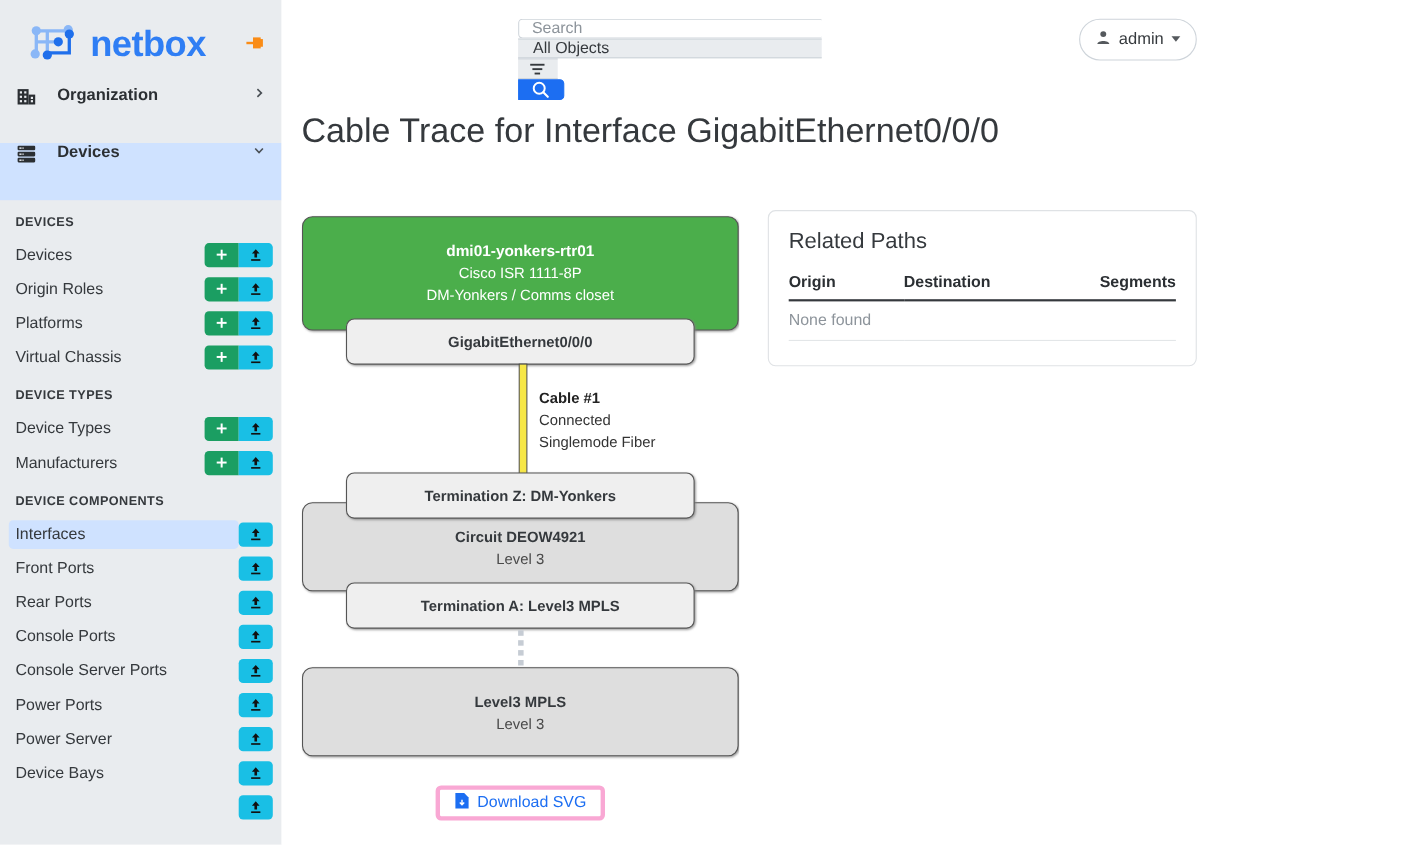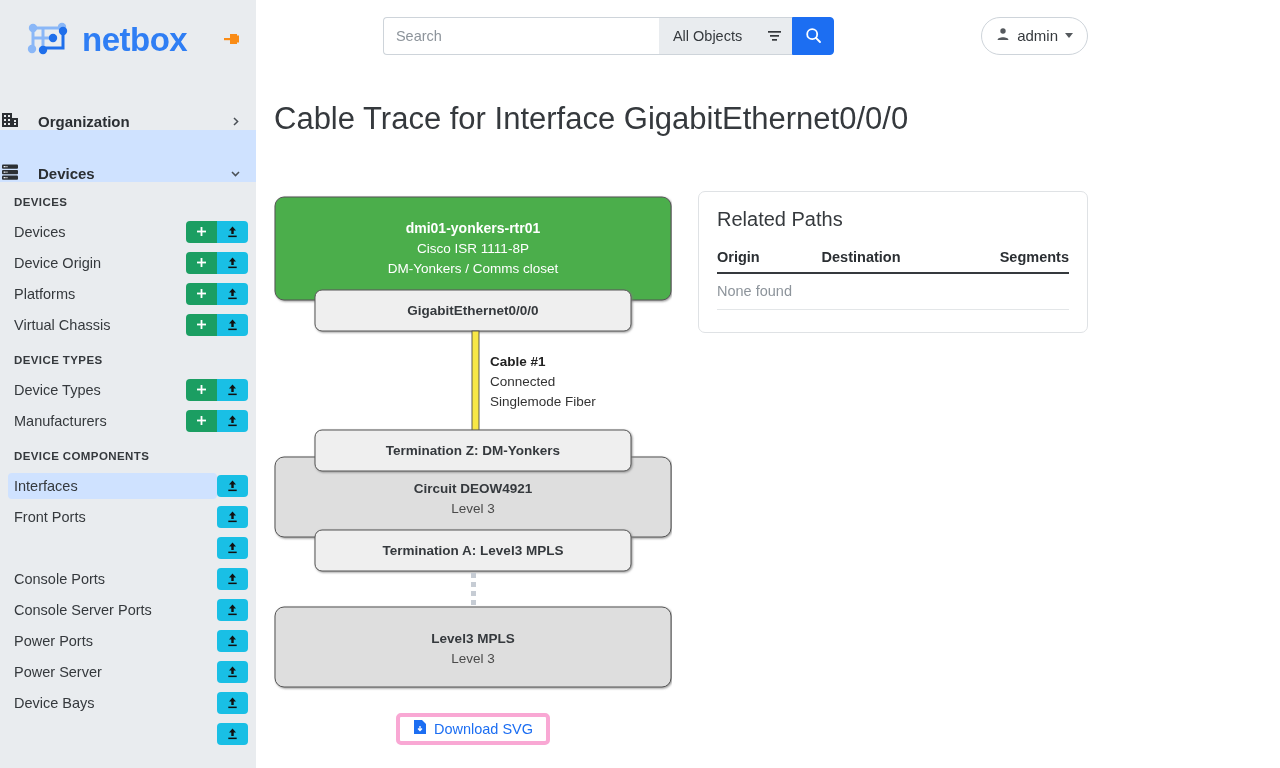--- a/index.html
+++ b/index.html
@@ -118,6 +118,7 @@
     height: 38px;
     position: relative;
     left: -18px;
+    flex-direction: column;
   }
   .search-input {
     width: 276px; height: 38px;

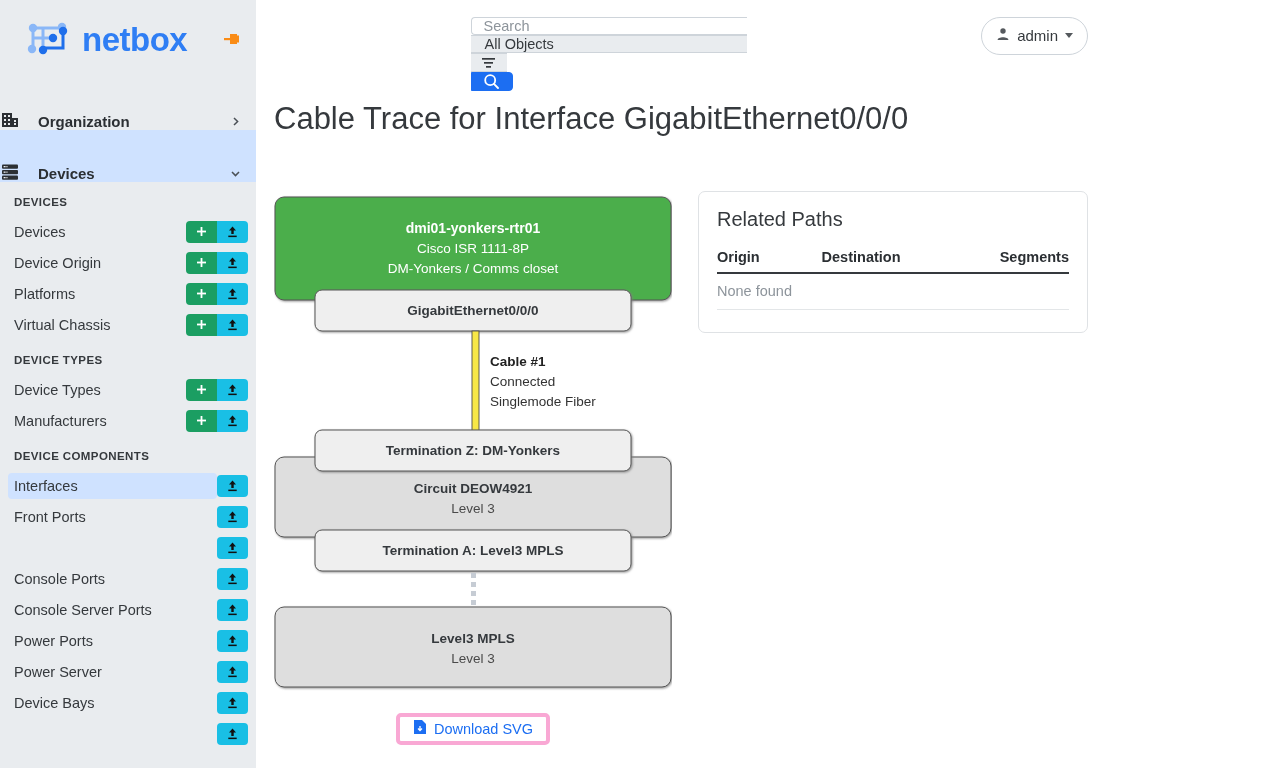--- a/index.html
+++ b/index.html
@@ -42,9 +42,9 @@
   .pin-icon { margin-left: auto; width: 20px; height: 20px; display:block; }
 
   .nav-group {
-    display: flex; align-items: flex-end;
+    display: flex; align-items: flex-start;
     height: 52px;
-    padding: 0 14px 0 0;
+    padding: 0 14px 0 14px;
     font-size: 15px;
     font-weight: 700;
     color: #2b2f33;

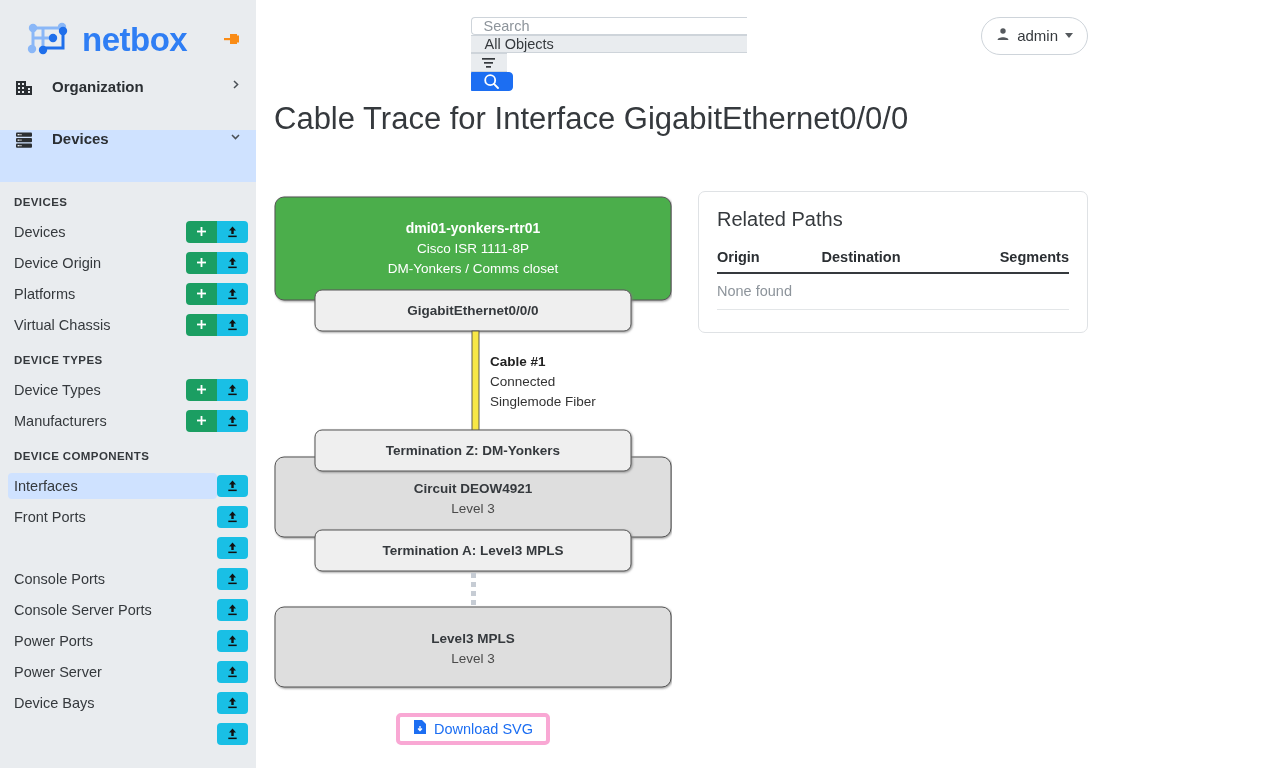--- a/index.html
+++ b/index.html
@@ -344,7 +344,7 @@
           </span>
         </div>
         <div class="nav-item">
-          <span class="label-wrap">Device Origin</span>
+          <span class="label-wrap">Origin Roles</span>
           <span class="btn-group">
             <button class="mini-btn add">
               <span>

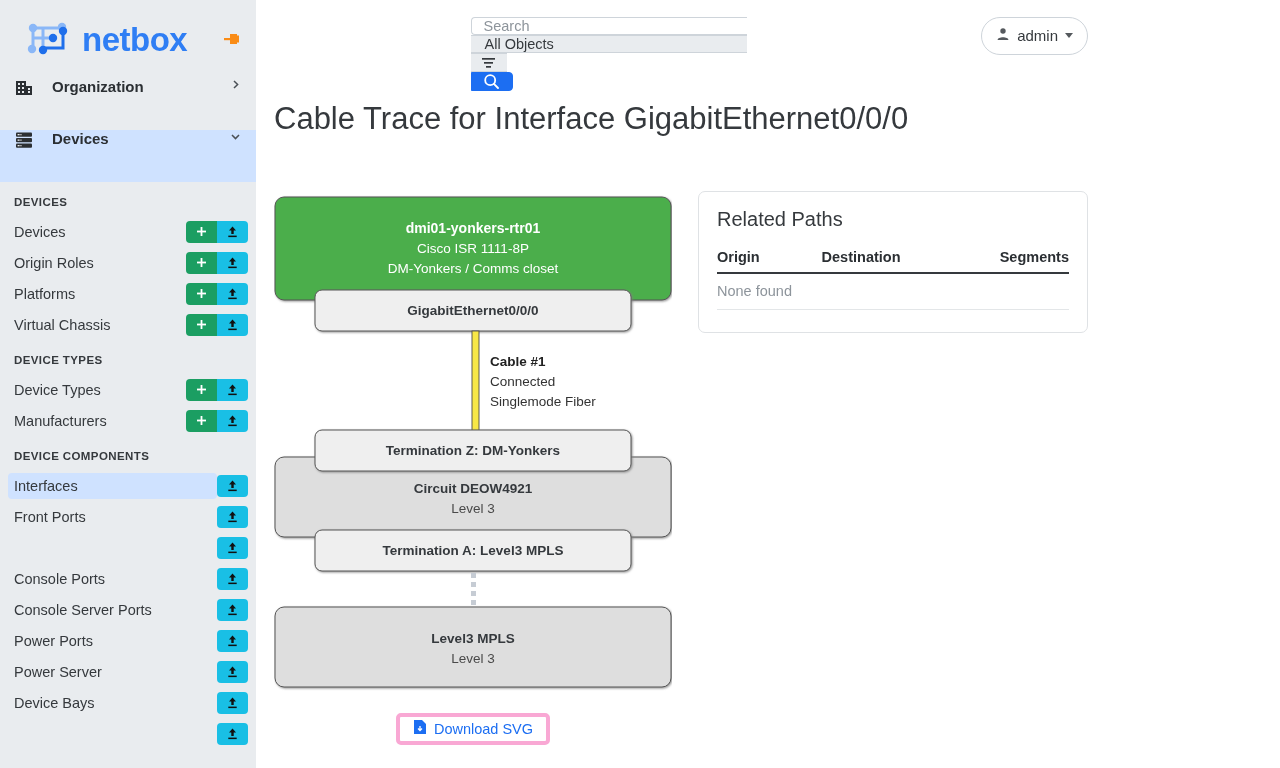--- a/index.html
+++ b/index.html
@@ -477,6 +477,7 @@
           </span>
         </div>
         <div class="nav-item">
+          <span class="label-wrap">Rear Ports</span>
           <span class="btn-group">
             <button class="mini-btn imp solo">
               <span>

